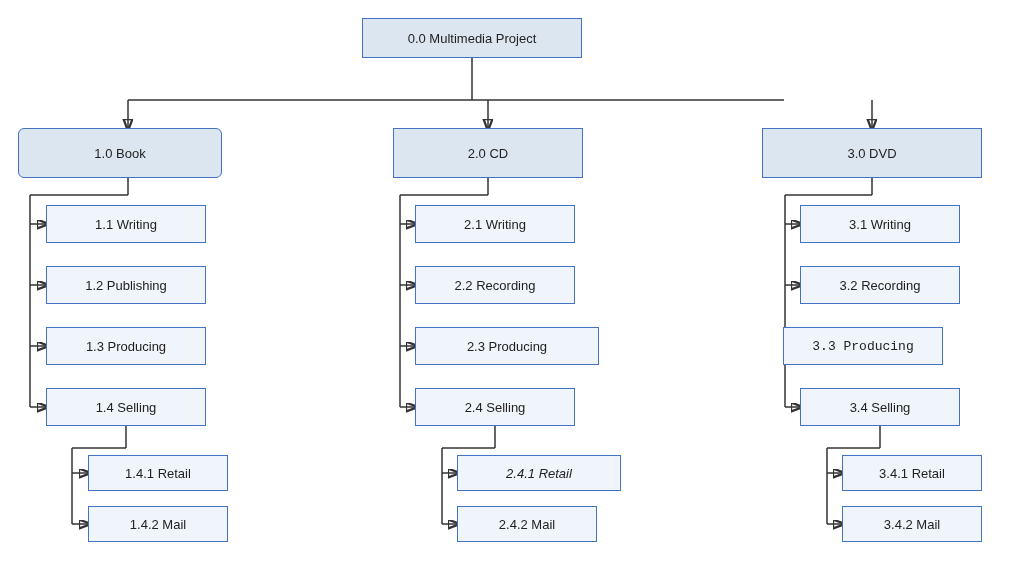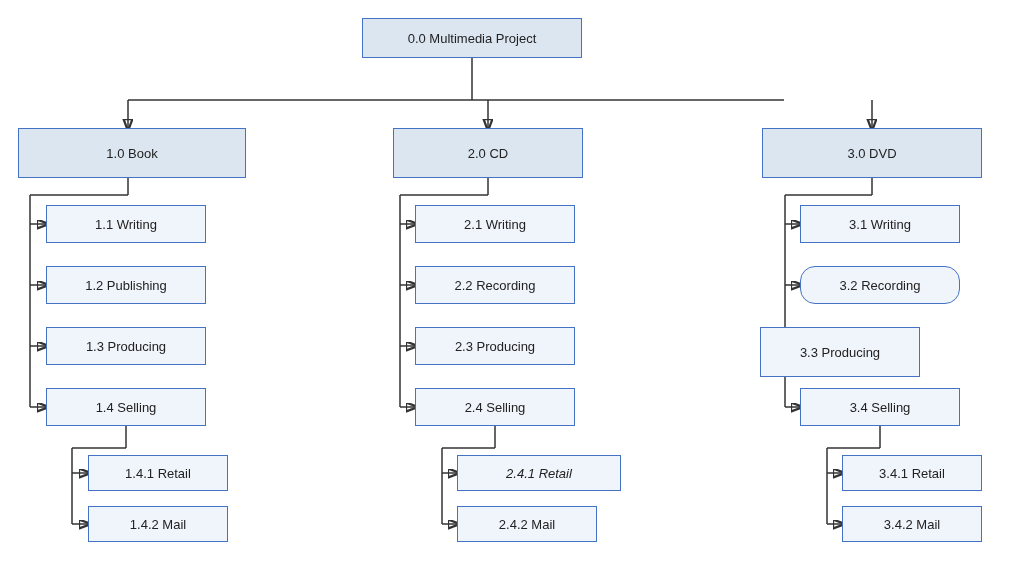--- a/index.html
+++ b/index.html
@@ -120,7 +120,7 @@
     <span>0.0 Multimedia Project</span>
   </div>
 
-  <div class="node" style="left:18px;top:128px;width:228px;height:50px;">
+  <div class="node" style="left:18px;top:128px;width:204px;height:50px;border-radius:6px;">
     <span>1.0 Book</span>
   </div>
   <div class="node" style="left:393px;top:128px;width:190px;height:50px;">

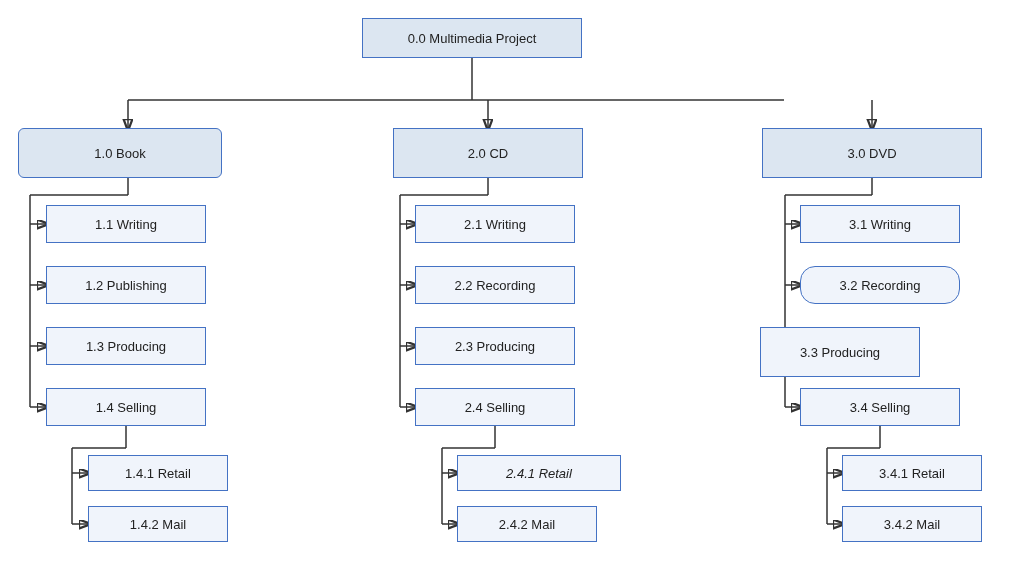--- a/index.html
+++ b/index.html
@@ -171,7 +171,7 @@
   <div class="node white" style="left:800px;top:205px;width:160px;height:38px;">
     <span>3.1 Writing</span>
   </div>
-  <div class="node white" style="left:800px;top:266px;width:160px;height:38px;border-radius:15px;">
+  <div class="node white" style="left:800px;top:266px;width:160px;height:38px;">
     <span>3.2 Recording</span>
   </div>
   <div class="node white" style="left:760px;top:327px;width:160px;height:50px;">

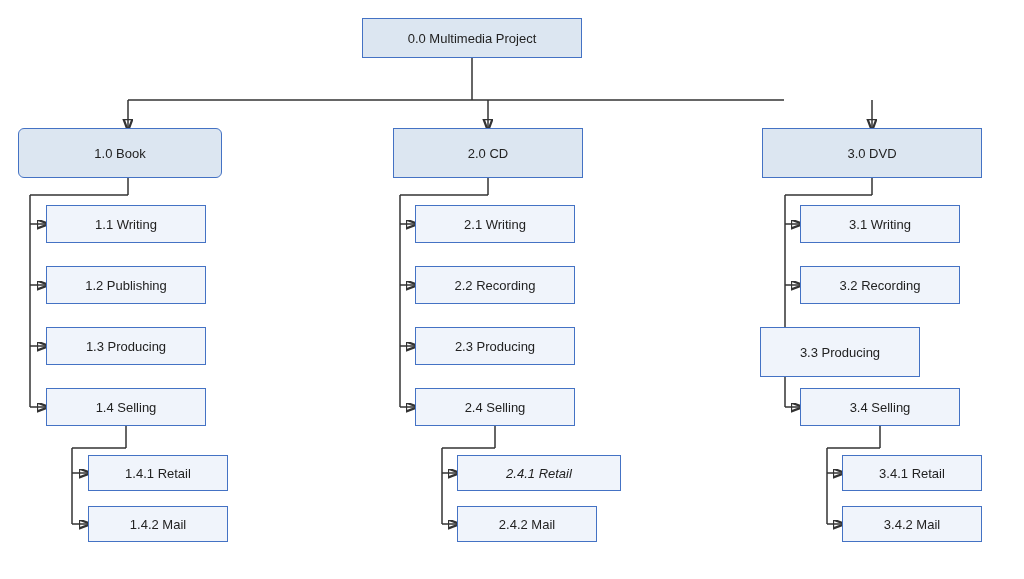--- a/index.html
+++ b/index.html
@@ -155,7 +155,7 @@
   <div class="node white" style="left:415px;top:266px;width:160px;height:38px;">
     <span>2.2 Recording</span>
   </div>
-  <div class="node white" style="left:415px;top:327px;width:160px;height:38px;">
+  <div class="node white" style="left:415px;top:327px;width:184px;height:38px;">
     <span>2.3 Producing</span>
   </div>
   <div class="node white" style="left:415px;top:388px;width:160px;height:38px;">

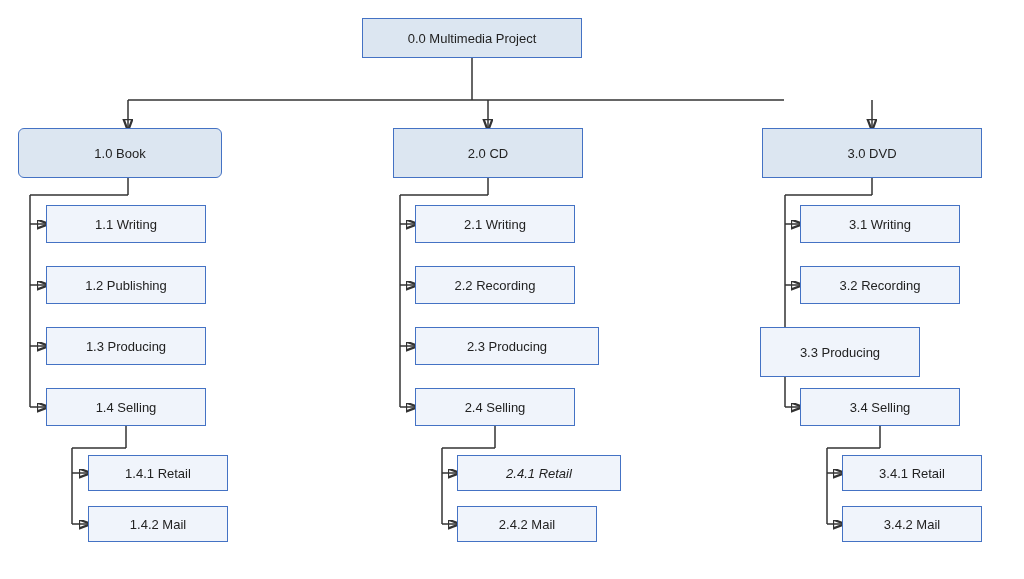--- a/index.html
+++ b/index.html
@@ -174,7 +174,7 @@
   <div class="node white" style="left:800px;top:266px;width:160px;height:38px;">
     <span>3.2 Recording</span>
   </div>
-  <div class="node white" style="left:760px;top:327px;width:160px;height:50px;">
+  <div class="node white" style="left:783px;top:327px;width:160px;height:38px;font-family:Liberation Mono, monospace;">
     <span>3.3 Producing</span>
   </div>
   <div class="node white" style="left:800px;top:388px;width:160px;height:38px;">

